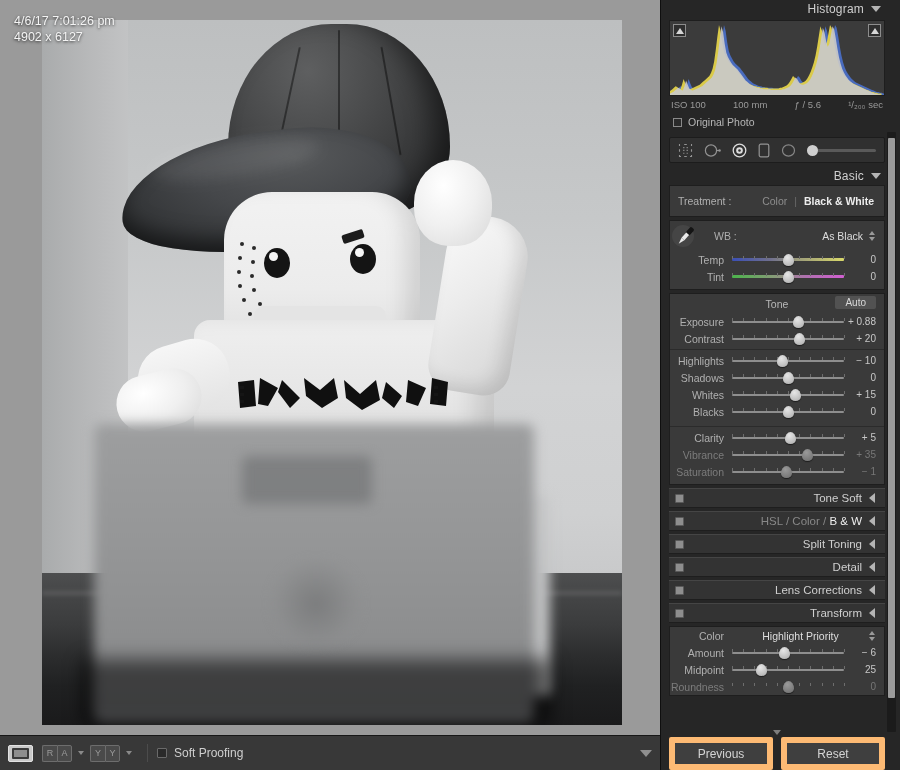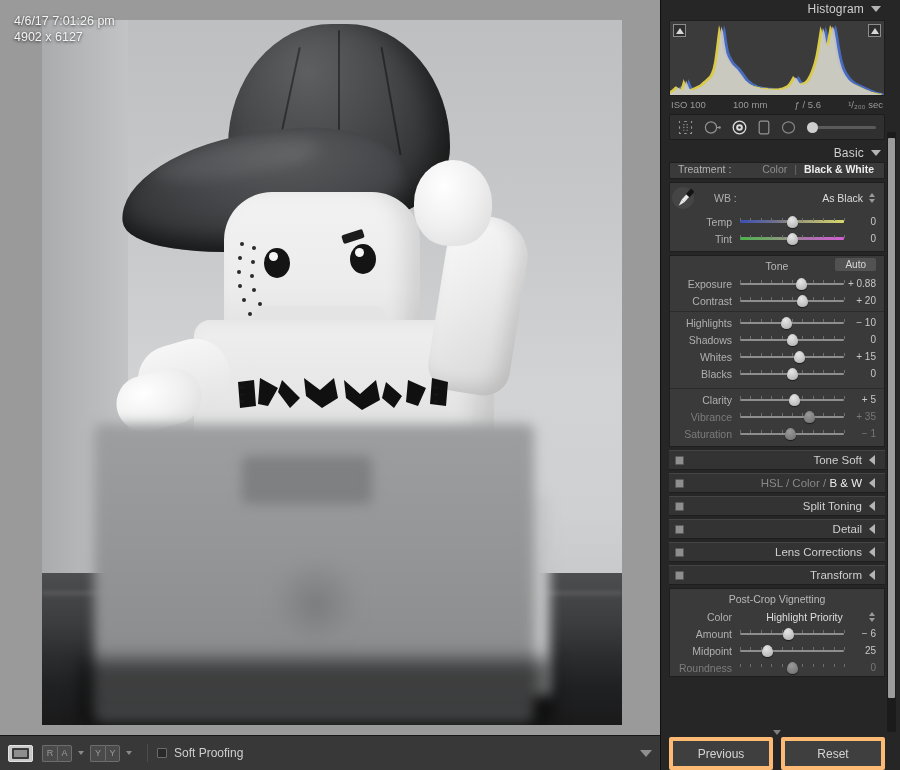--- a/index.html
+++ b/index.html
@@ -477,6 +477,10 @@
         <span>100 mm</span>
         <span>ƒ / 5.6</span>
         <span>¹/₂₀₀ sec</span>
+      </div>
+      <div id="original-photo-row">
+        <span class="sm-check"></span>
+        <span>Original Photo</span>
       </div>
 
       <div id="tool-strip">

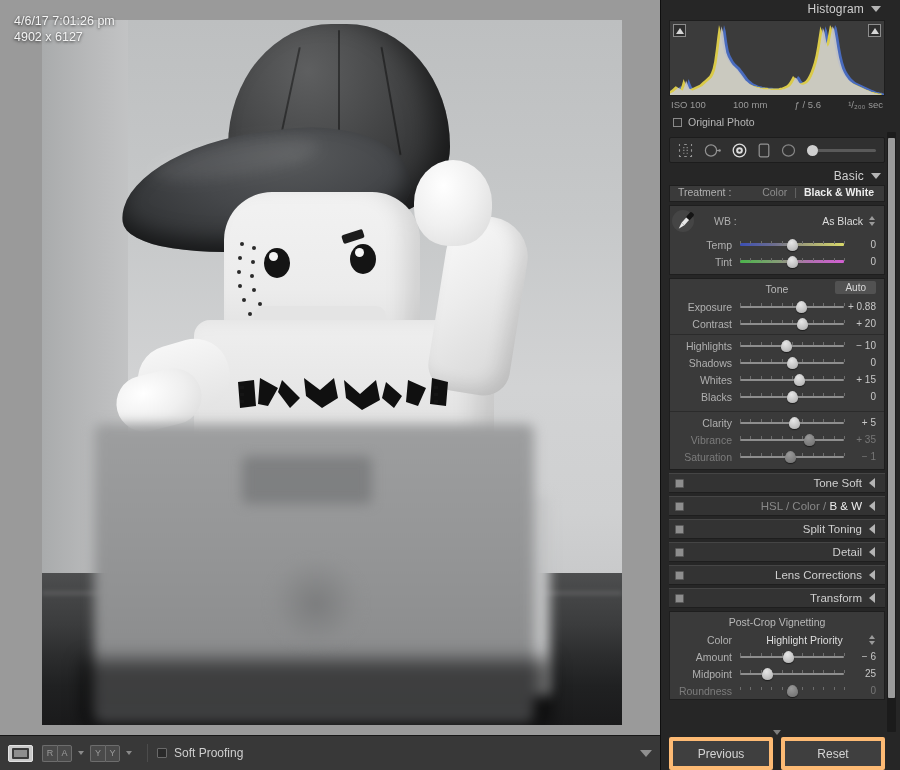--- a/index.html
+++ b/index.html
@@ -290,7 +290,7 @@
   .knob.dim { background: radial-gradient(circle at 40% 30%, #9a9a9a 0%, #818181 55%, #6d6d6d 100%); }
 
   .treat-row {
-    display: flex; align-items: flex-start; height: 15px; padding-left: 8px;
+    display: flex; align-items: center; height: 30px; padding-left: 8px;
     color: #b0b0b0; font-size: 10.5px;
   }
   .treat-opts { margin-left: auto; display: flex; align-items: center; padding-right: 10px; gap: 7px; }

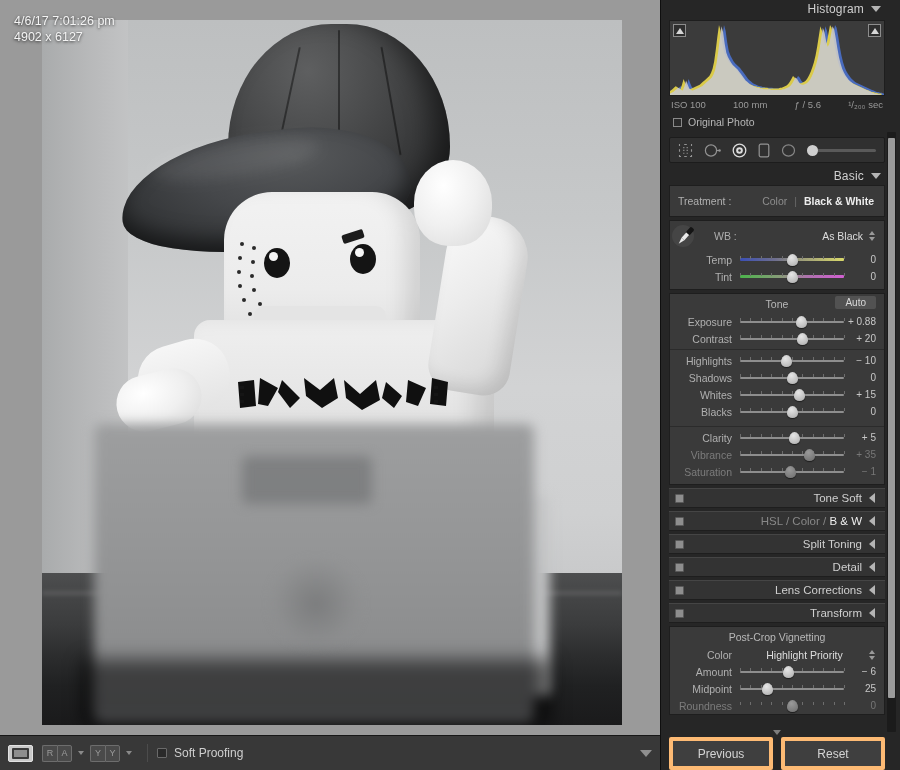--- a/index.html
+++ b/index.html
@@ -264,7 +264,7 @@
   .module { margin: 0 8px; background: #3a3a3a; border: 1px solid #1e1e1e; }
   .row {
     display: flex; align-items: center; height: 17px;
-    color: #c2c2c2; font-size: 10.5px; margin-left: 8px;
+    color: #c2c2c2; font-size: 10.5px;
   }
   .lbl { width: 62px; text-align: right; padding-right: 8px; color: #b0b0b0; flex-shrink: 0; }
   .val { width: 38px; text-align: right; padding-right: 8px; color: #c8c8c8; font-size: 10px; flex-shrink: 0; }

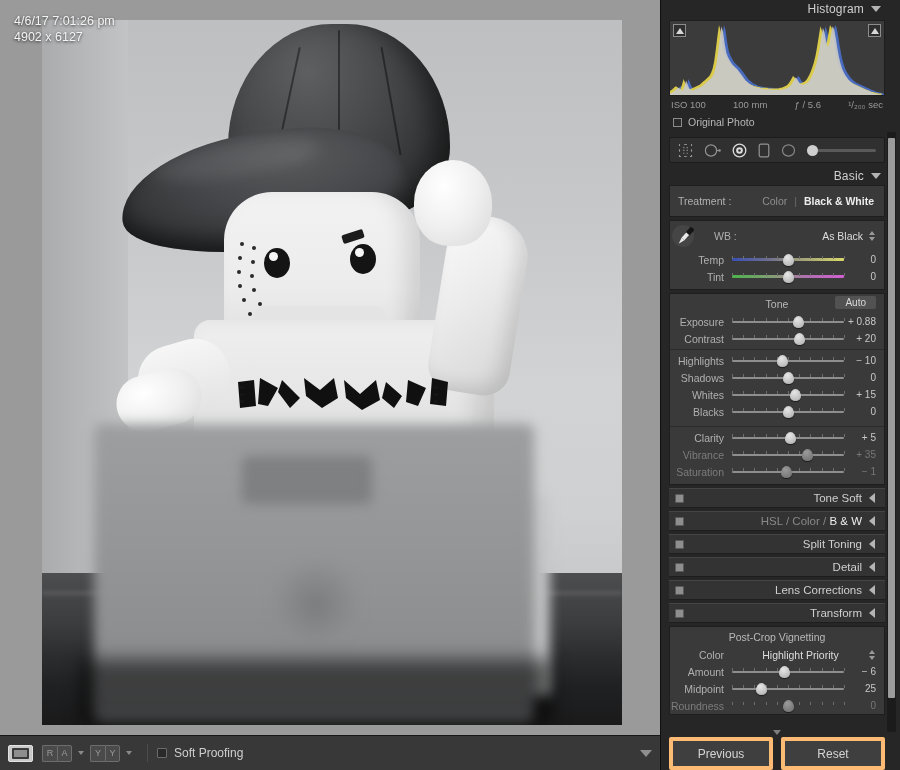--- a/index.html
+++ b/index.html
@@ -836,9 +836,6 @@
 
 
       <div class="module" style="margin-top:3px">
-        <div class="group-head">
-          <span>Post-Crop Vignetting</span>
-        </div>
         <div class="row">
           <span class="lbl">Color</span>
           <span style="flex:1;text-align:center;color:#dedede;font-size:10.5px;">Highlight Priority</span>

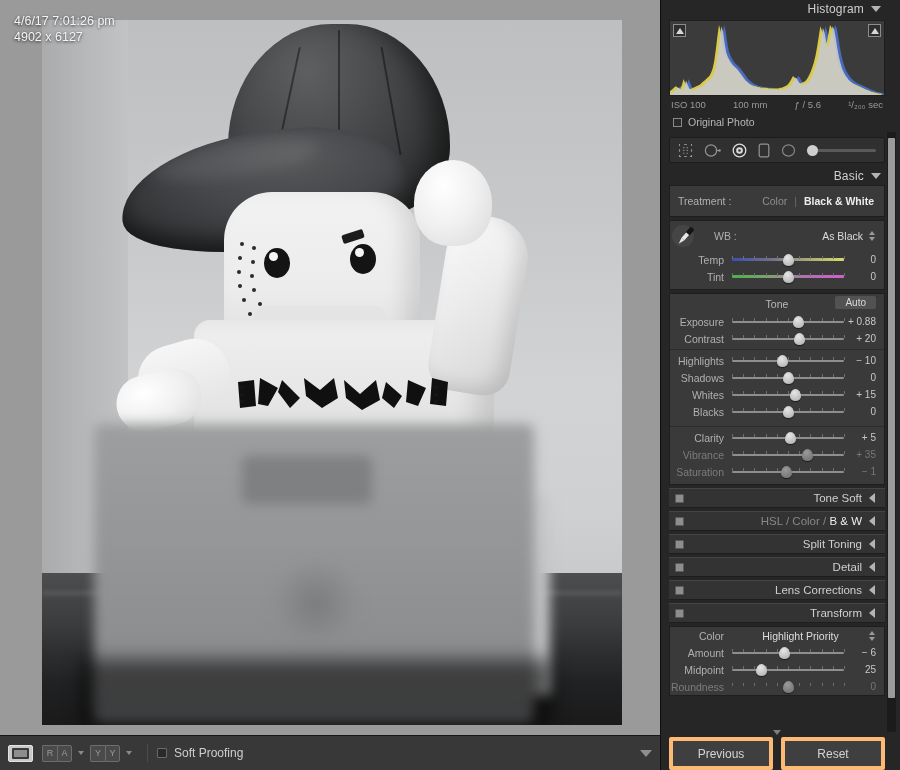--- a/index.html
+++ b/index.html
@@ -338,7 +338,7 @@
     display: flex; gap: 8px; padding: 0 8px;
   }
   .big-btn {
-    flex: 1; background: #3f3f3f; border: 4px solid #fdba74; border-radius: 2px;
+    flex: 1; background: #3f3f3f; border: 6px solid #fdba74; border-radius: 2px;
     color: #d4d4d4; font-size: 12px; display: flex; align-items: center; justify-content: center;
   }
   #panel-collapse-tick {

